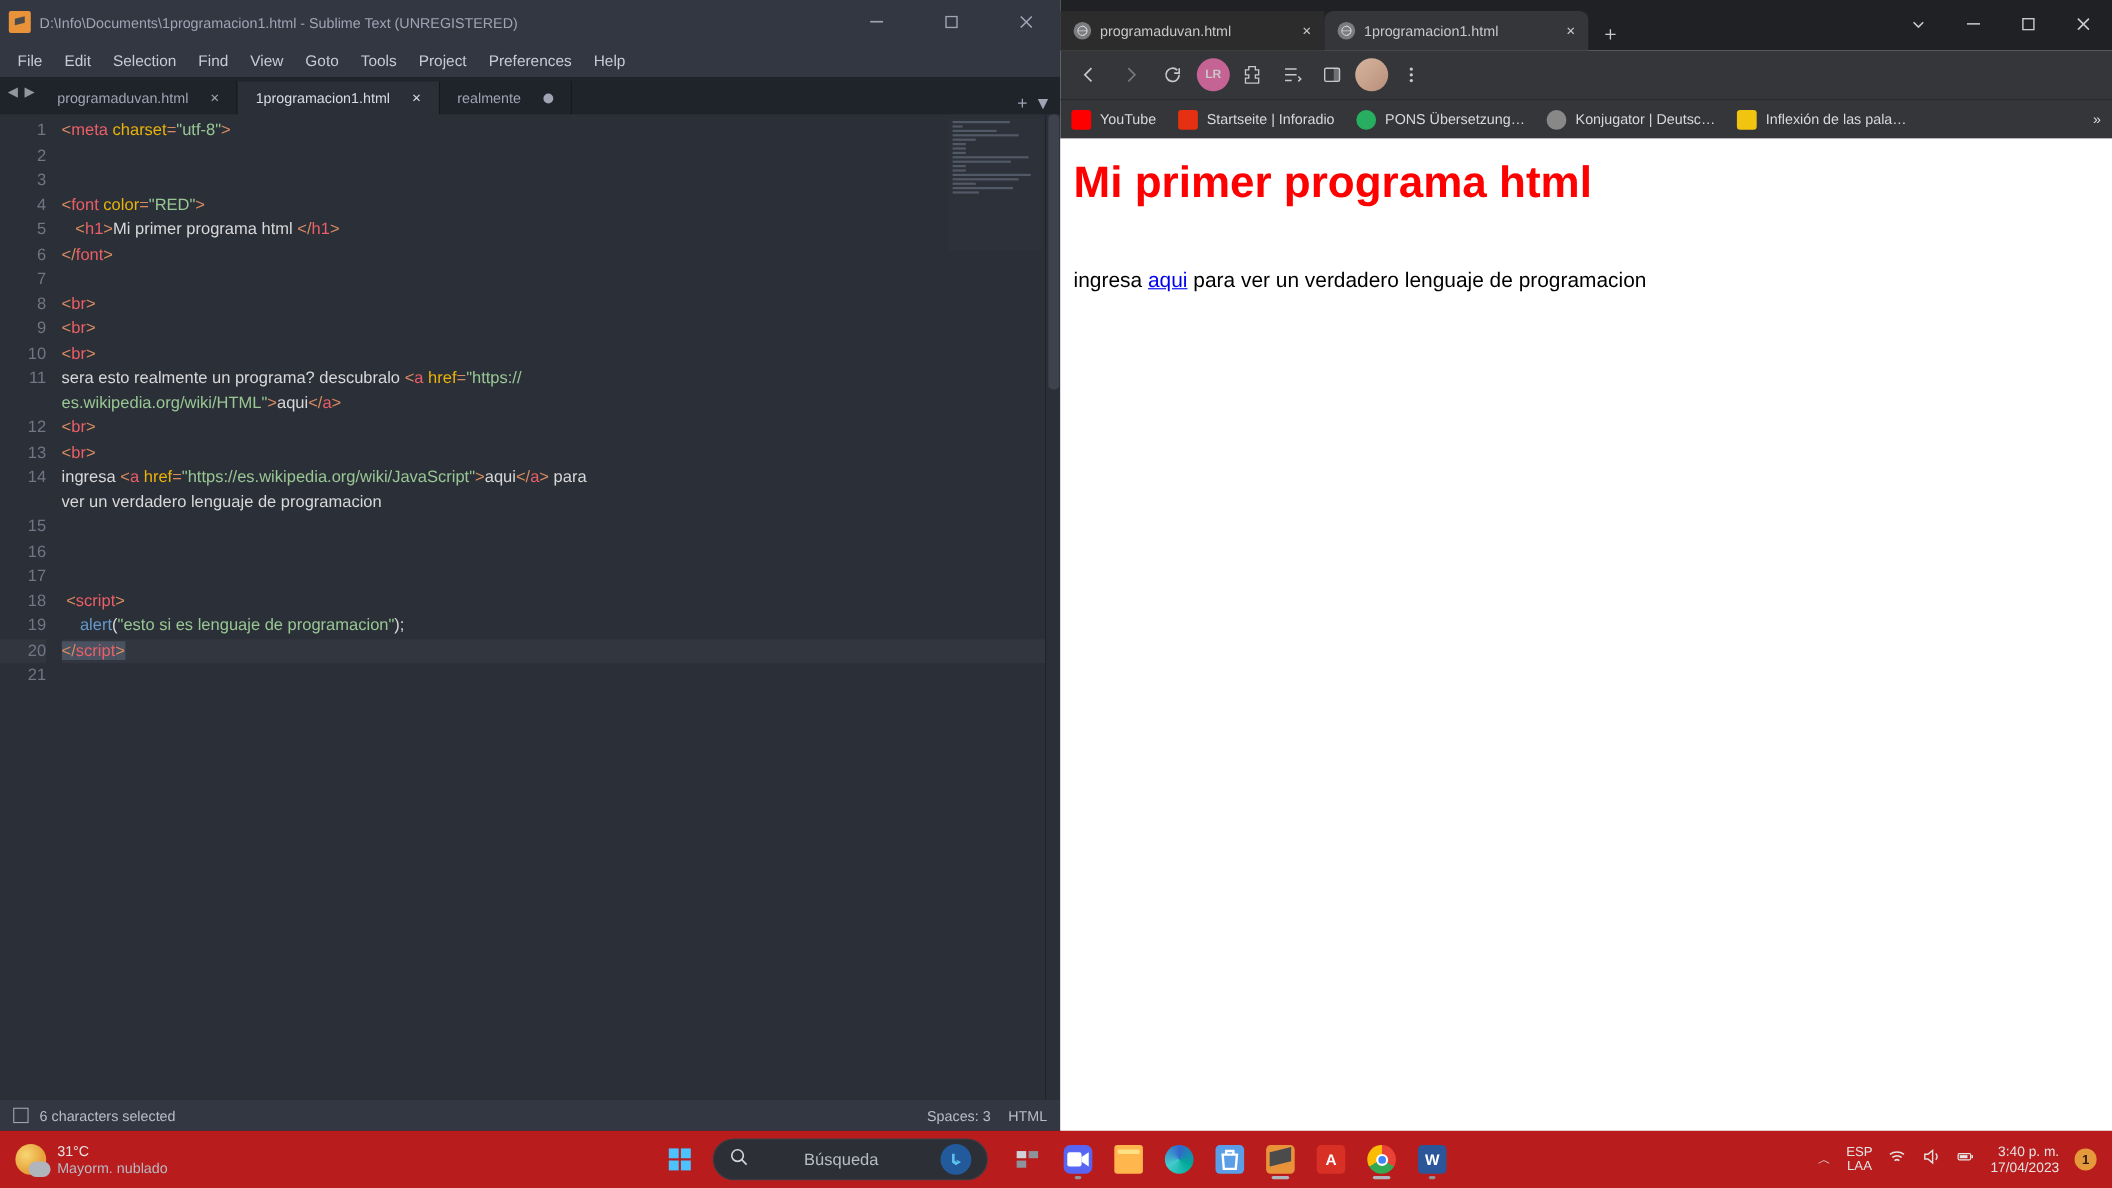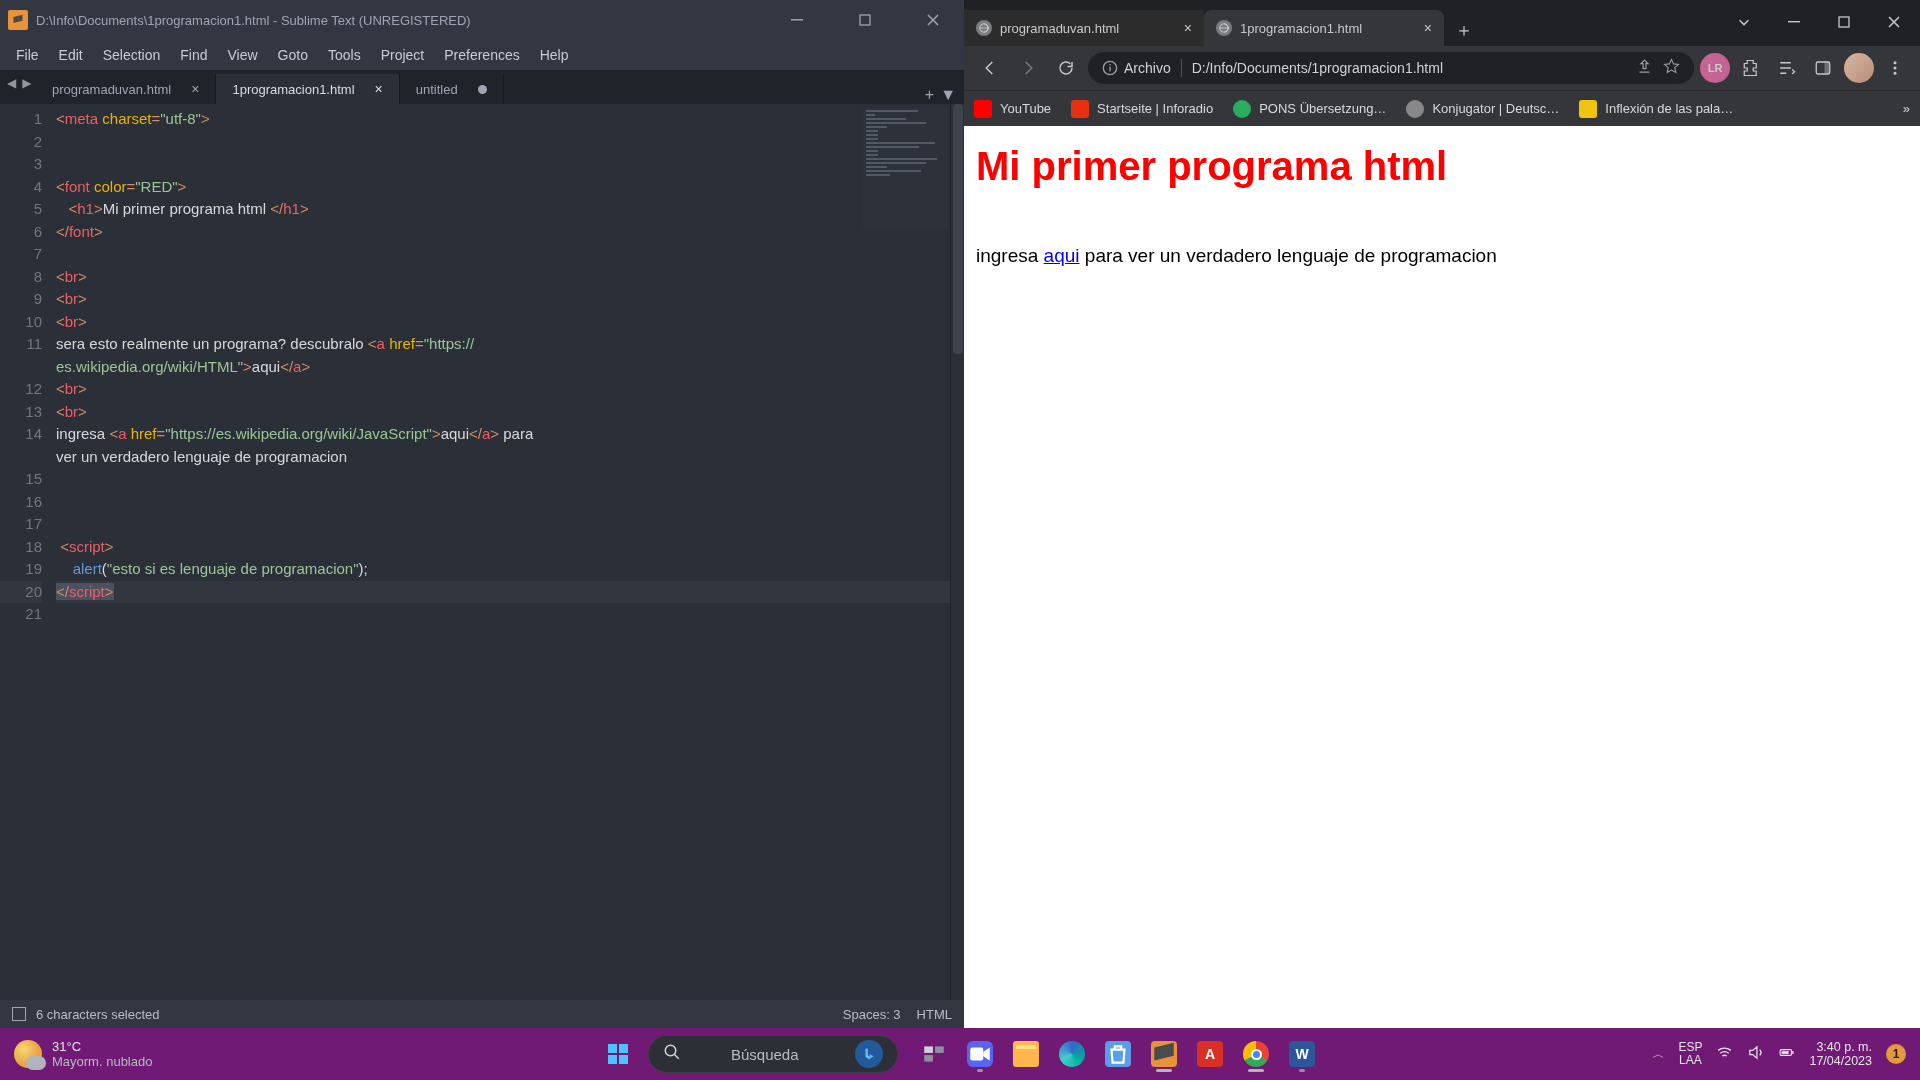--- a/index.html
+++ b/index.html
@@ -300,24 +300,6 @@
             <path d="M20 12a8 8 0 11-2.34-5.66M20 4v6h-6" stroke="currentColor" fill="none" stroke-width="2"></path>
           </svg>
         </div>
-      <div class="omni">
-        <span class="info">
-            <svg width="16" height="16" viewBox="0 0 24 24">
-              <circle cx="12" cy="12" r="10" stroke="#9aa0a6" fill="none" stroke-width="2"></circle>
-              <rect x="11" y="10" width="2" height="7" fill="#9aa0a6"></rect>
-              <rect x="11" y="6" width="2" height="2" fill="#9aa0a6"></rect>
-            </svg>
-            <span>Archivo</span>
-          </span>
-        <span class="sep"></span>
-        <span class="url">D:/Info/Documents/1programacion1.html</span>
-        <span class="iconr"><svg width="17" height="17" viewBox="0 0 24 24">
-              <path d="M12 3l5 5h-3v7h-4V8H7zM5 20h14" stroke="currentColor" fill="none" stroke-width="1.7"></path>
-            </svg></span>
-        <span class="iconr"><svg width="17" height="17" viewBox="0 0 24 24">
-              <path d="M12 2l2.9 6.3 6.9.6-5.2 4.6 1.6 6.8L12 17l-6.2 3.3 1.6-6.8L2.2 8.9l6.9-.6z" stroke="currentColor" fill="none" stroke-width="1.5"></path>
-            </svg></span>
-      </div>
       <div class="addr-icons">
         <span class="pink">LR</span>
         <span>

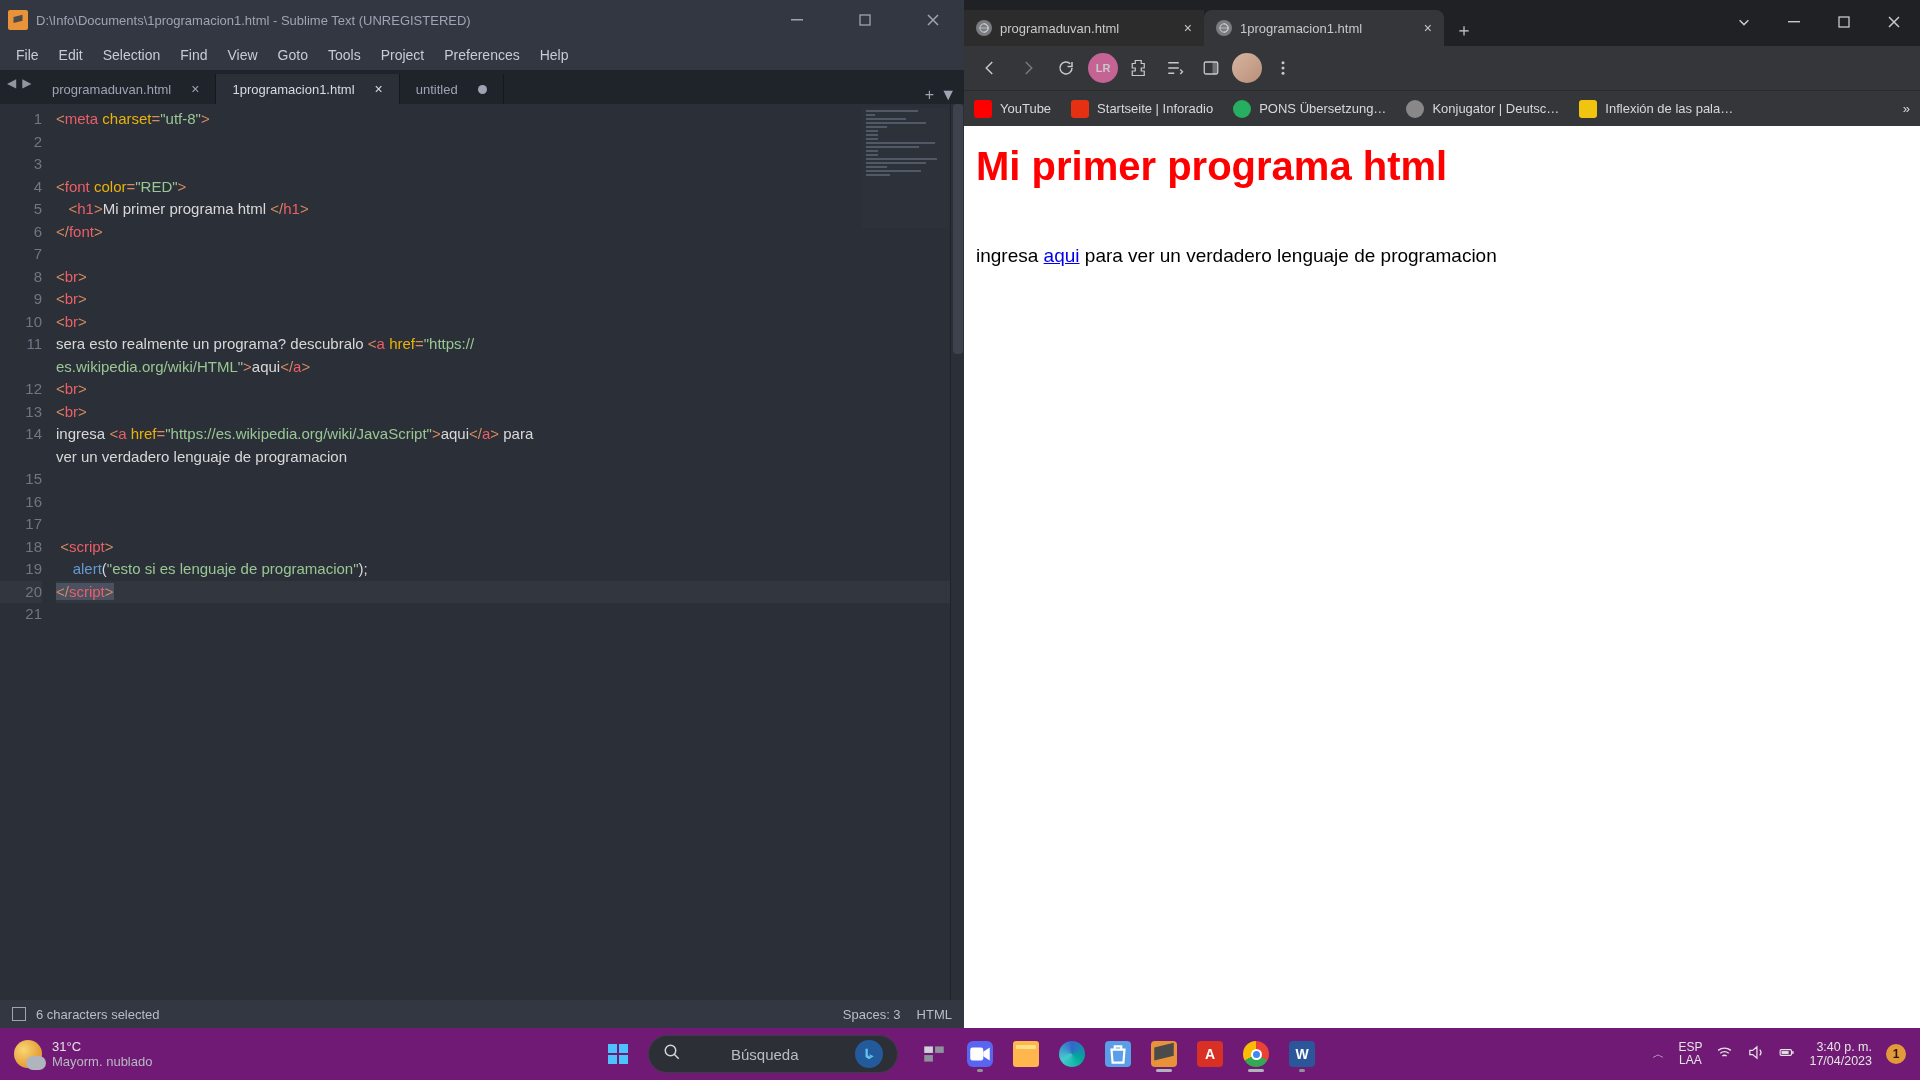--- a/index.html
+++ b/index.html
@@ -168,7 +168,7 @@
             <span class="x">×</span>
           </div>
           <div class="st-tab">
-            <span>untitled</span>
+            <span>realmente</span>
             <span class="dot"></span>
           </div>
         </div>

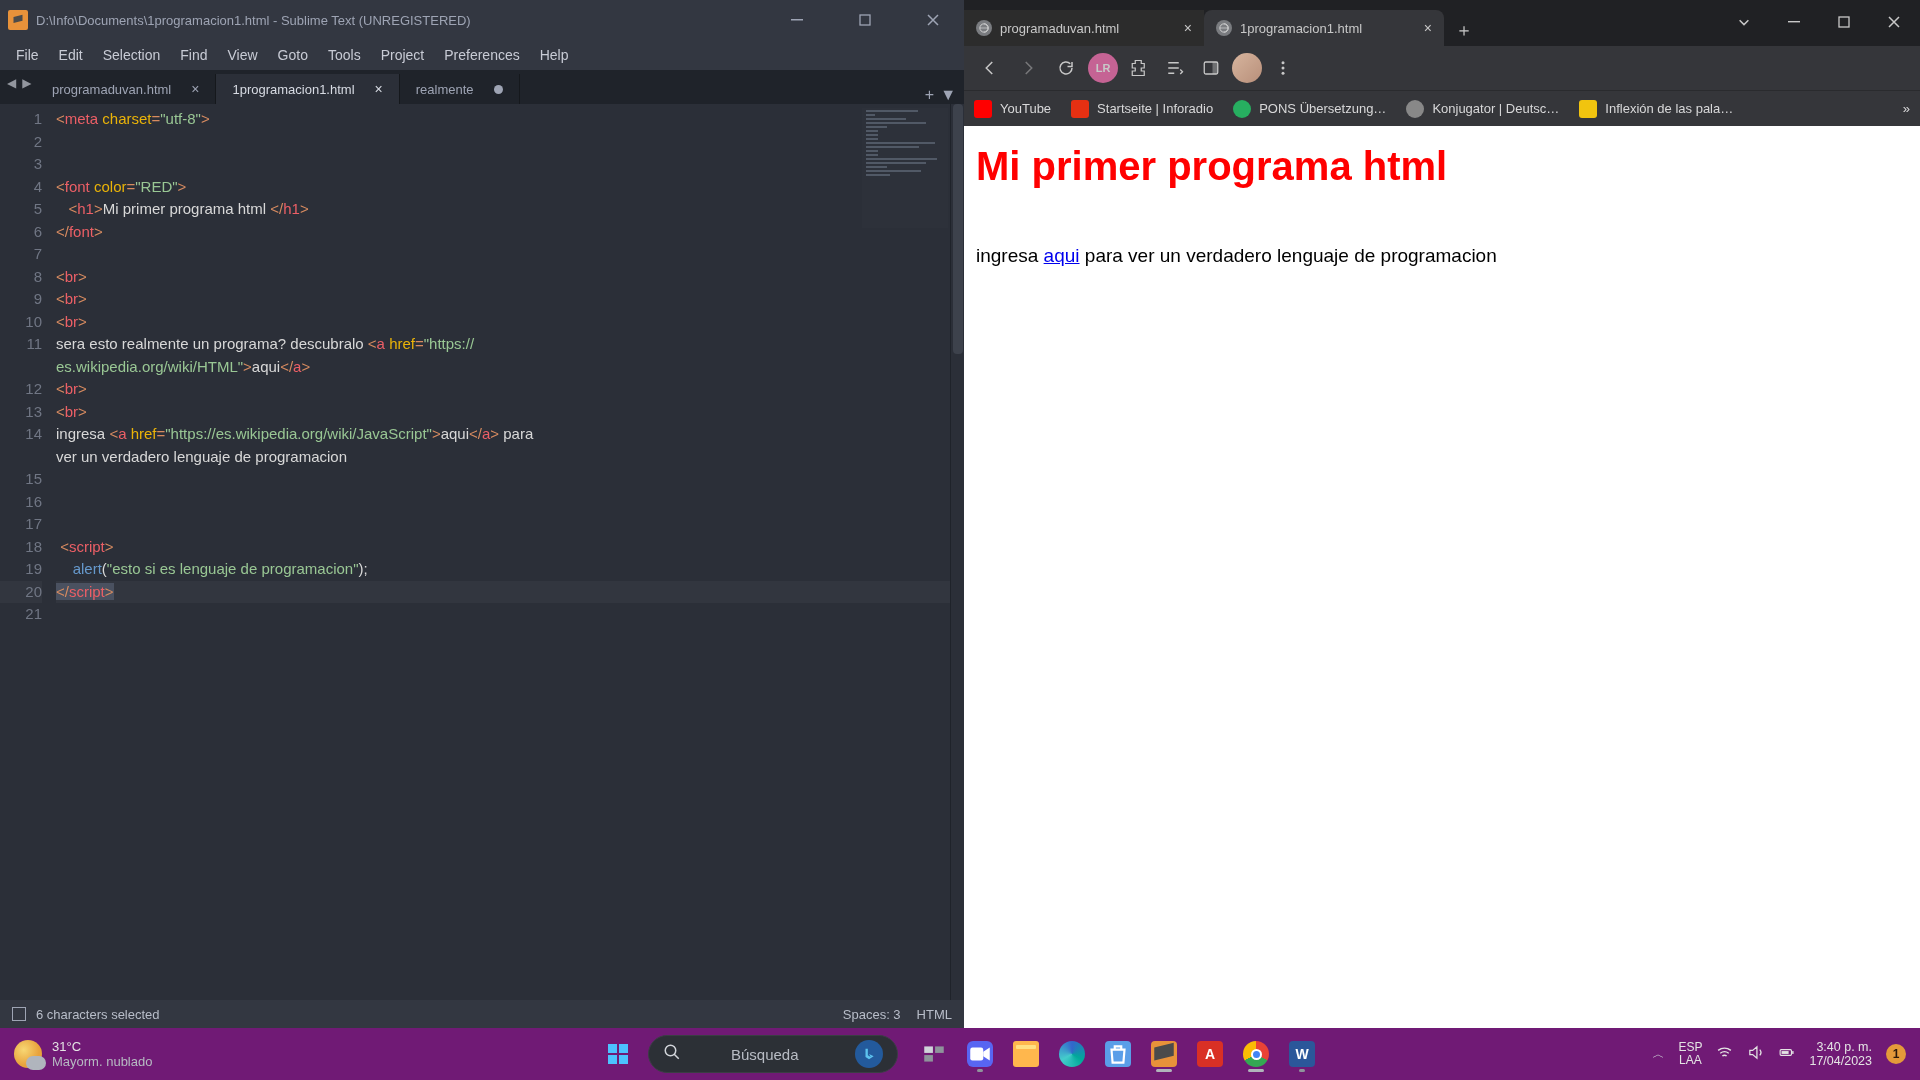--- a/index.html
+++ b/index.html
@@ -85,7 +85,7 @@
 .cr-page a{color:#0000ee;text-decoration:underline;}
 
 
-.taskbar{position:absolute;left:0;bottom:0;width:1920px;height:52px;background:#701a75;display:flex;align-items:center;color:#e4e4e4;}
+.taskbar{position:absolute;left:0;bottom:0;width:1920px;height:52px;background:#b91c1c;display:flex;align-items:center;color:#e4e4e4;}
 .weather{display:flex;align-items:center;gap:10px;padding:0 14px;}
 .weather .wicon{width:28px;height:28px;border-radius:50%;background:radial-gradient(circle at 35% 35%,#f7d774,#e8a23c 60%);position:relative;}
 .weather .wicon::after{content:"";position:absolute;right:-4px;bottom:-2px;width:20px;height:14px;background:#b0b5bd;border-radius:10px;}

